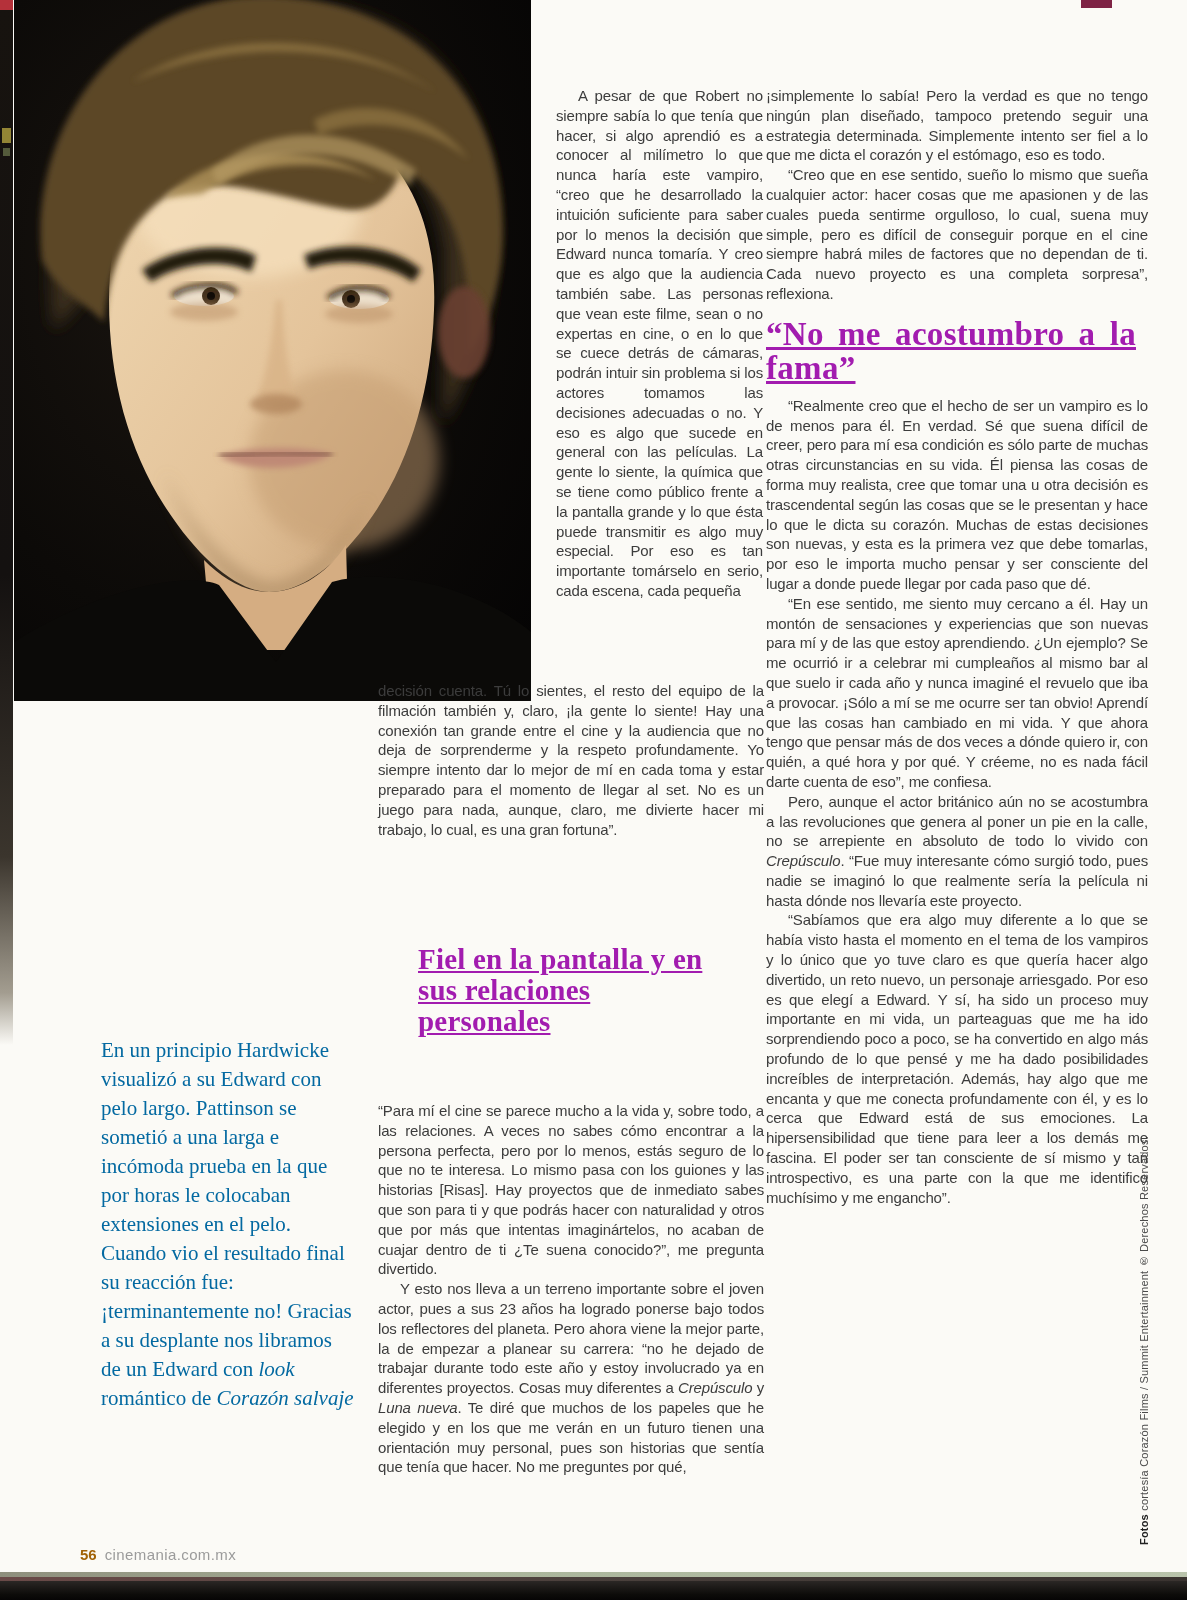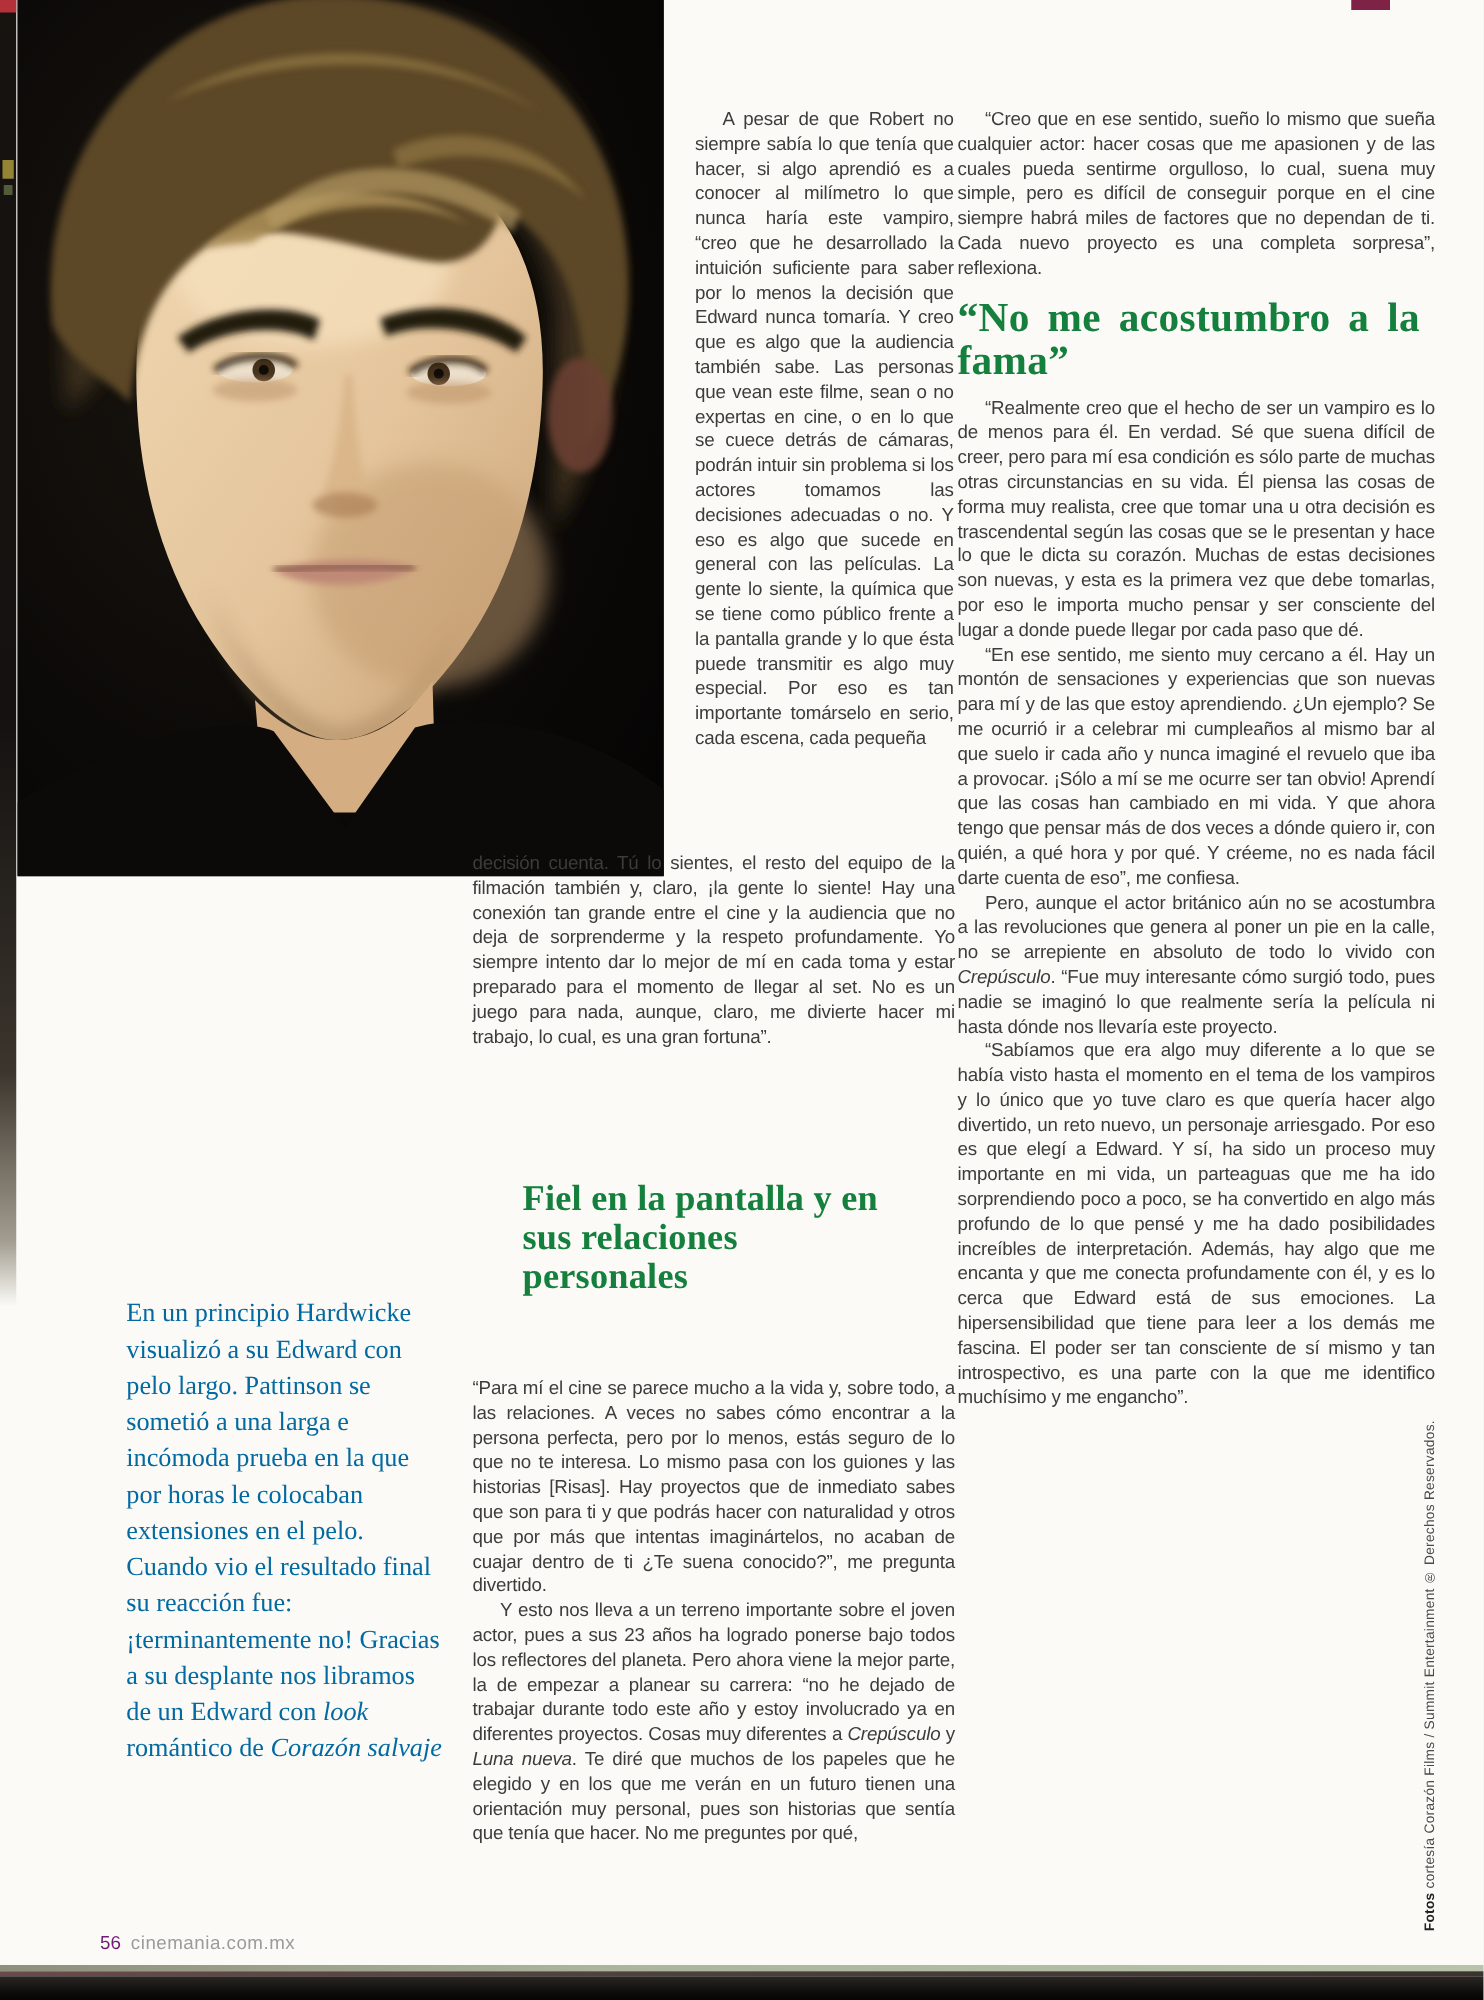--- a/index.html
+++ b/index.html
@@ -145,6 +145,7 @@
   </div>
 
   <div class="col-right bodytext">
+    <p>¡simplemente lo sabía! Pero la verdad es que no tengo ningún plan diseñado, tampoco pretendo seguir una estrategia determinada. Simplemente intento ser fiel a lo que me dicta el corazón y el estómago, eso es todo.</p>
     <p class="indent">“Creo que en ese sentido, sueño lo mismo que sueña cualquier actor: hacer cosas que me apasionen y de las cuales pueda sentirme orgulloso, lo cual, suena muy simple, pero es difícil de conseguir porque en el cine siempre habrá miles de factores que no dependan de ti. Cada nuevo proyecto es una completa sorpresa”, reflexiona.</p>
     <h2 class="h-serif h-fama">“No me acostumbro a la fama”</h2>
     <p class="indent">“Realmente creo que el hecho de ser un vampiro es lo de menos para él. En verdad. Sé que suena difícil de creer, pero para mí esa condición es sólo parte de muchas otras circunstancias en su vida. Él piensa las cosas de forma muy realista, cree que tomar una u otra decisión es trascendental según las cosas que se le presentan y hace lo que le dicta su corazón. Muchas de estas decisiones son nuevas, y esta es la primera vez que debe tomarlas, por eso le importa mucho pensar y ser consciente del lugar a donde puede llegar por cada paso que dé.</p>

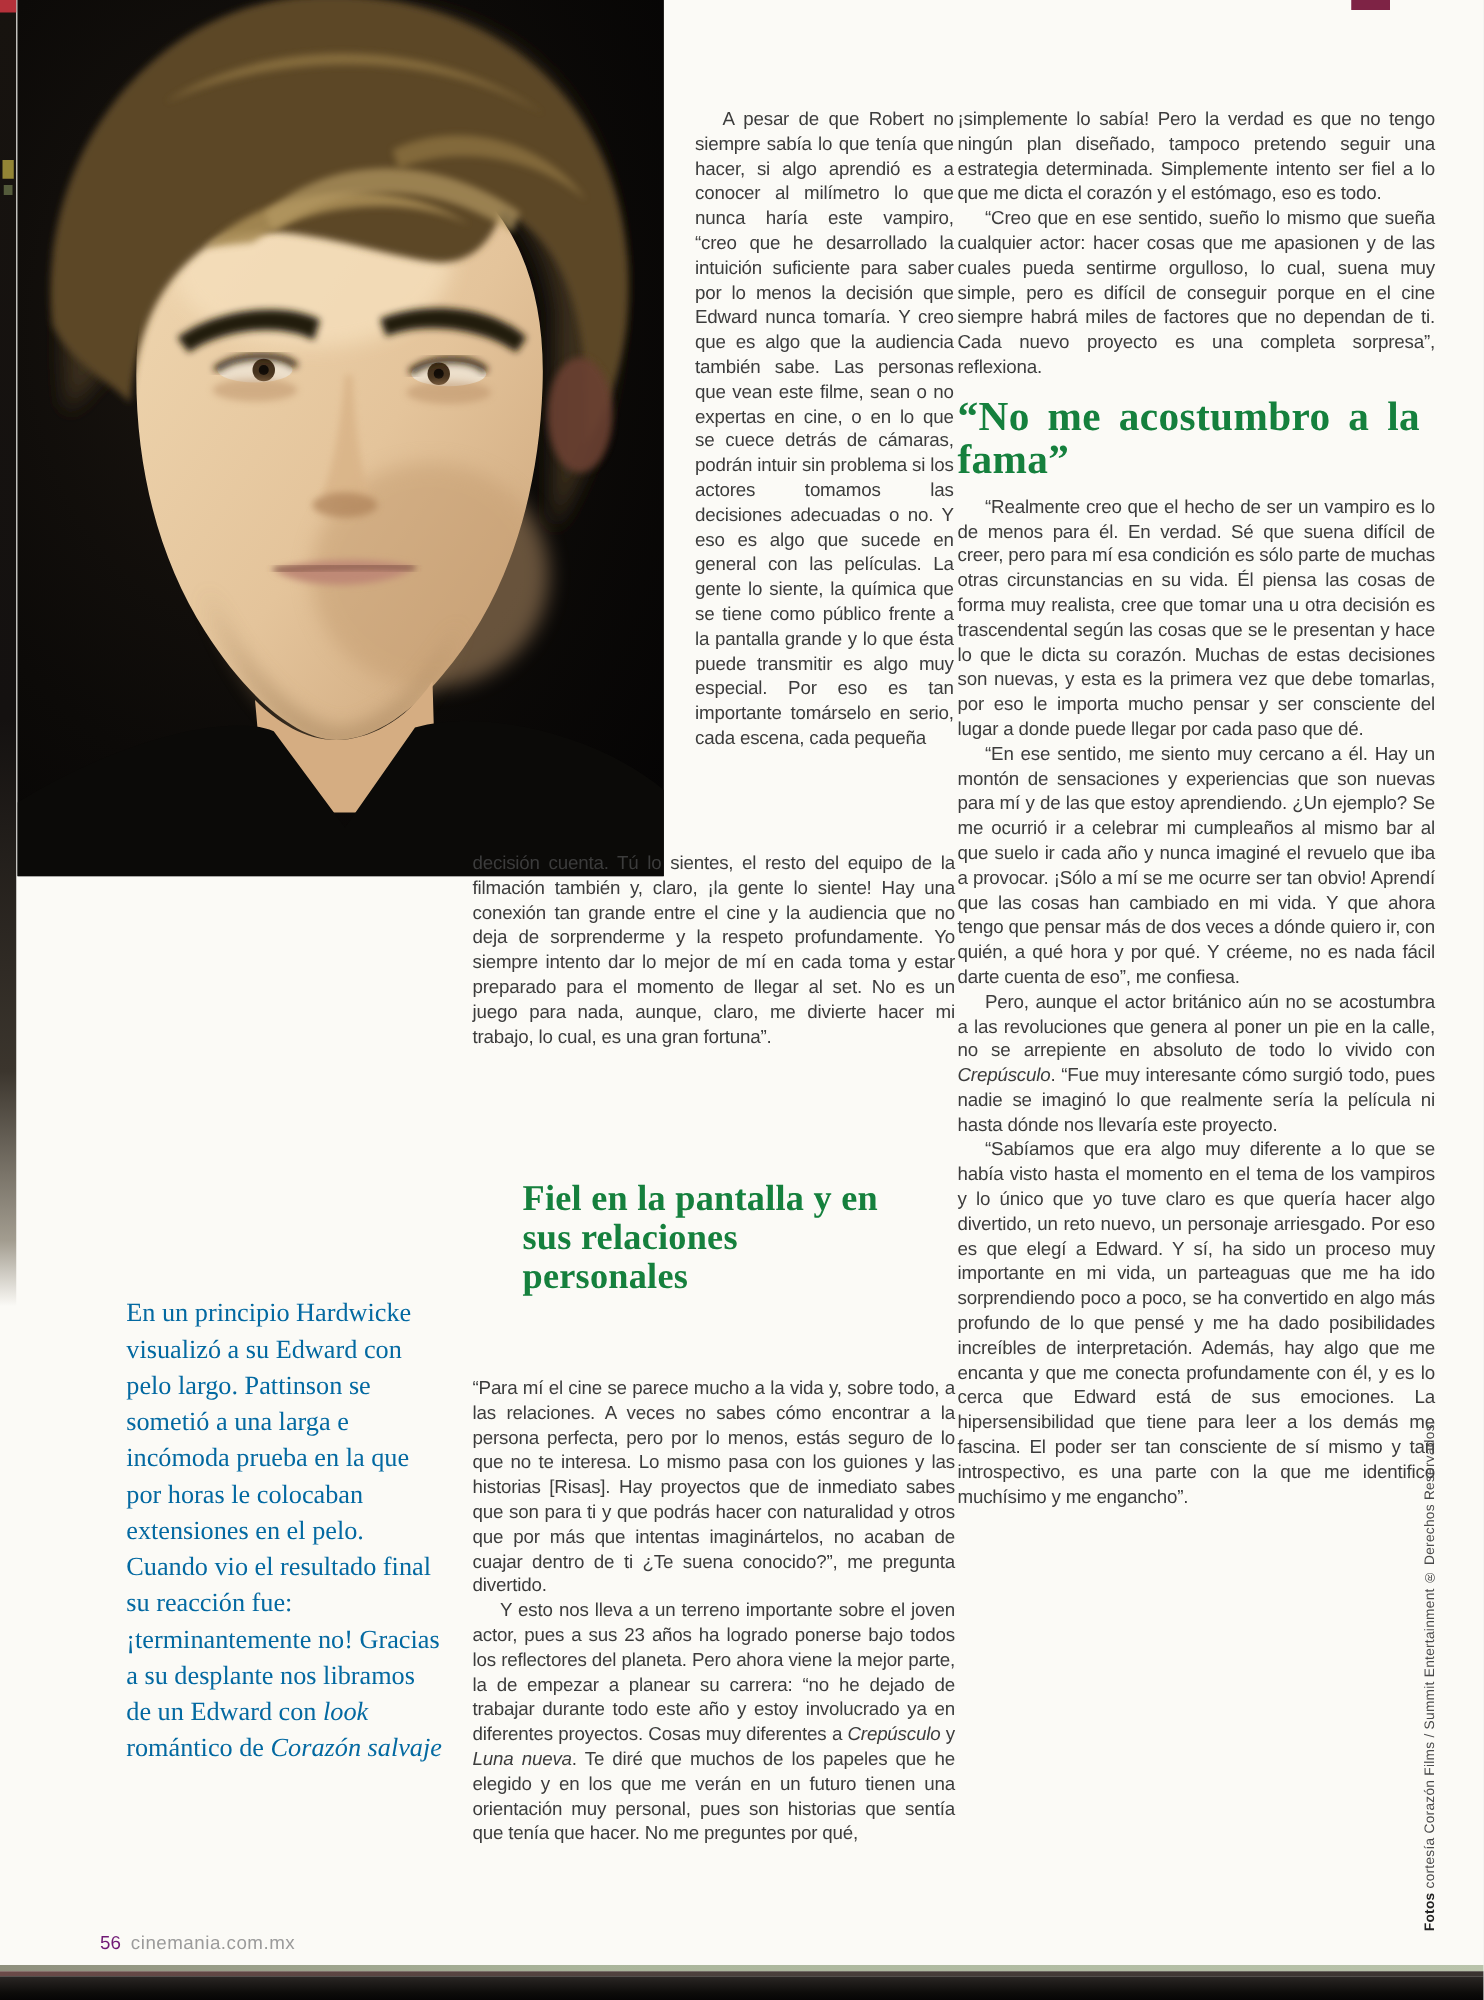--- a/index.html
+++ b/index.html
@@ -36,7 +36,7 @@
   .col-right{position:absolute;left:766px;top:86px;width:382px;}
 
   
-  .h-serif{font-family:"Liberation Serif",serif;font-weight:bold;color:#15803d;}
+  .h-serif{font-family:"Liberation Serif",serif;font-weight:bold;color:#a21caf;text-decoration:underline;}
   .h-fiel{position:absolute;left:402px;top:928px;width:300px;font-size:29px;line-height:31px;letter-spacing:0.2px;}
   .h-fama{font-size:33px;line-height:34px;letter-spacing:0.3px;margin:13px 0 11px 0;width:370px;}
 

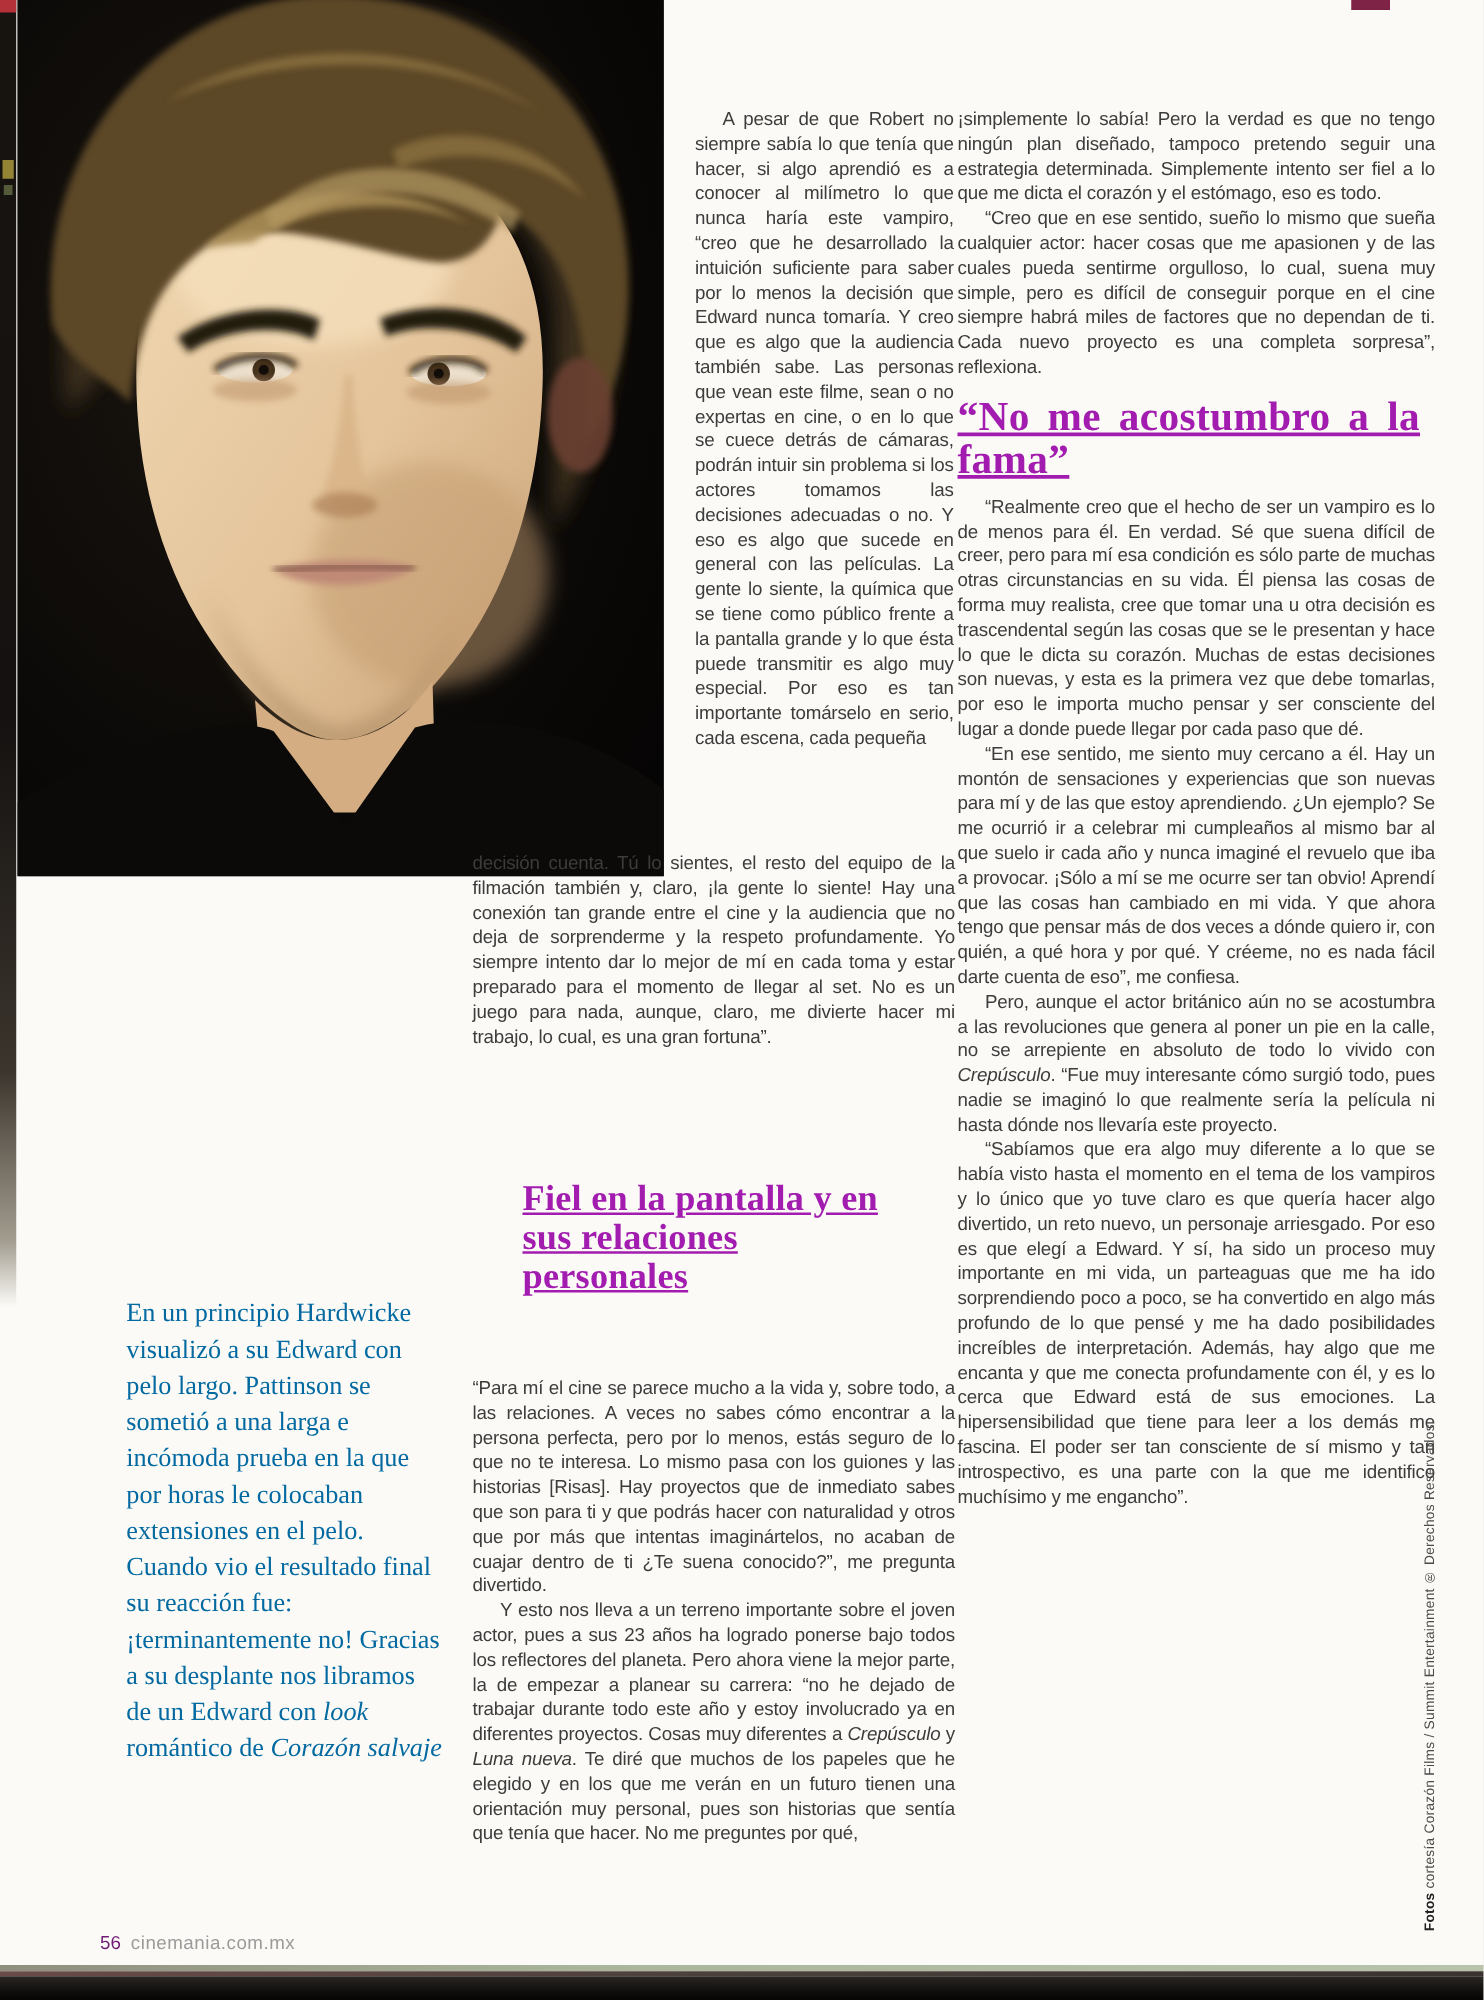--- a/index.html
+++ b/index.html
@@ -46,7 +46,7 @@
 
   
   .footer{position:absolute;left:80px;top:1546px;font-size:15px;color:#9b9b9b;letter-spacing:0.4px;}
-  .footer .num{font-weight:normal;color:#701a75;margin-right:8px;letter-spacing:0;}
+  .footer .num{font-weight:bold;color:#a16207;margin-right:8px;letter-spacing:0;}
 
   
   .credit{position:absolute;left:1138px;top:1083px;height:462px;width:16px;

